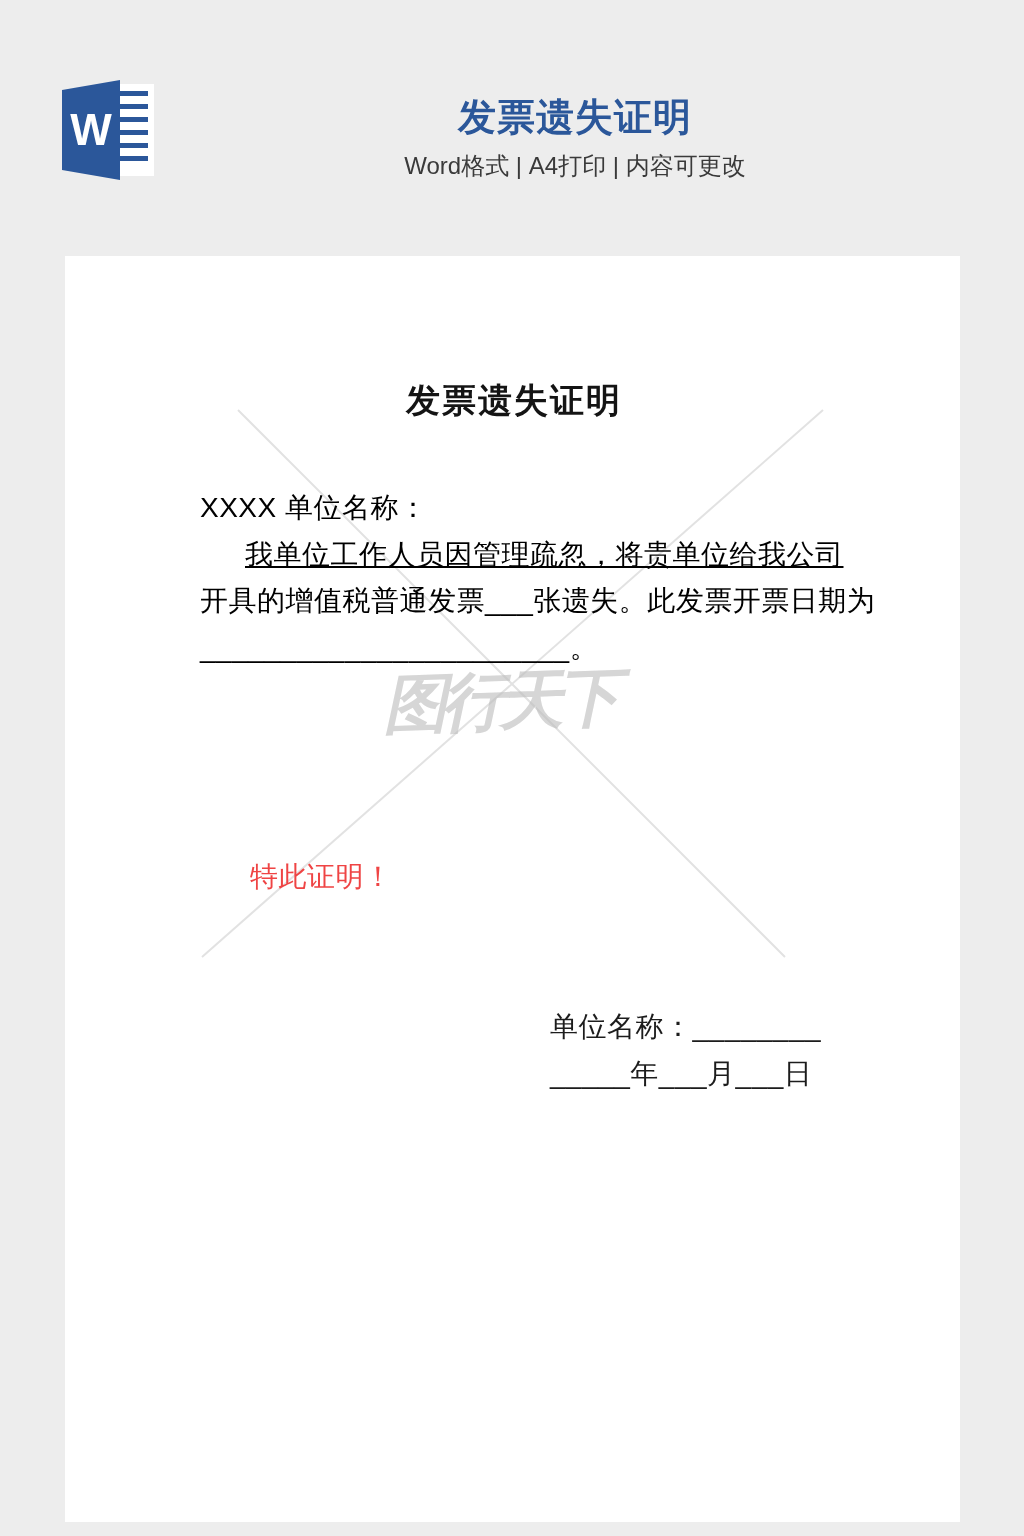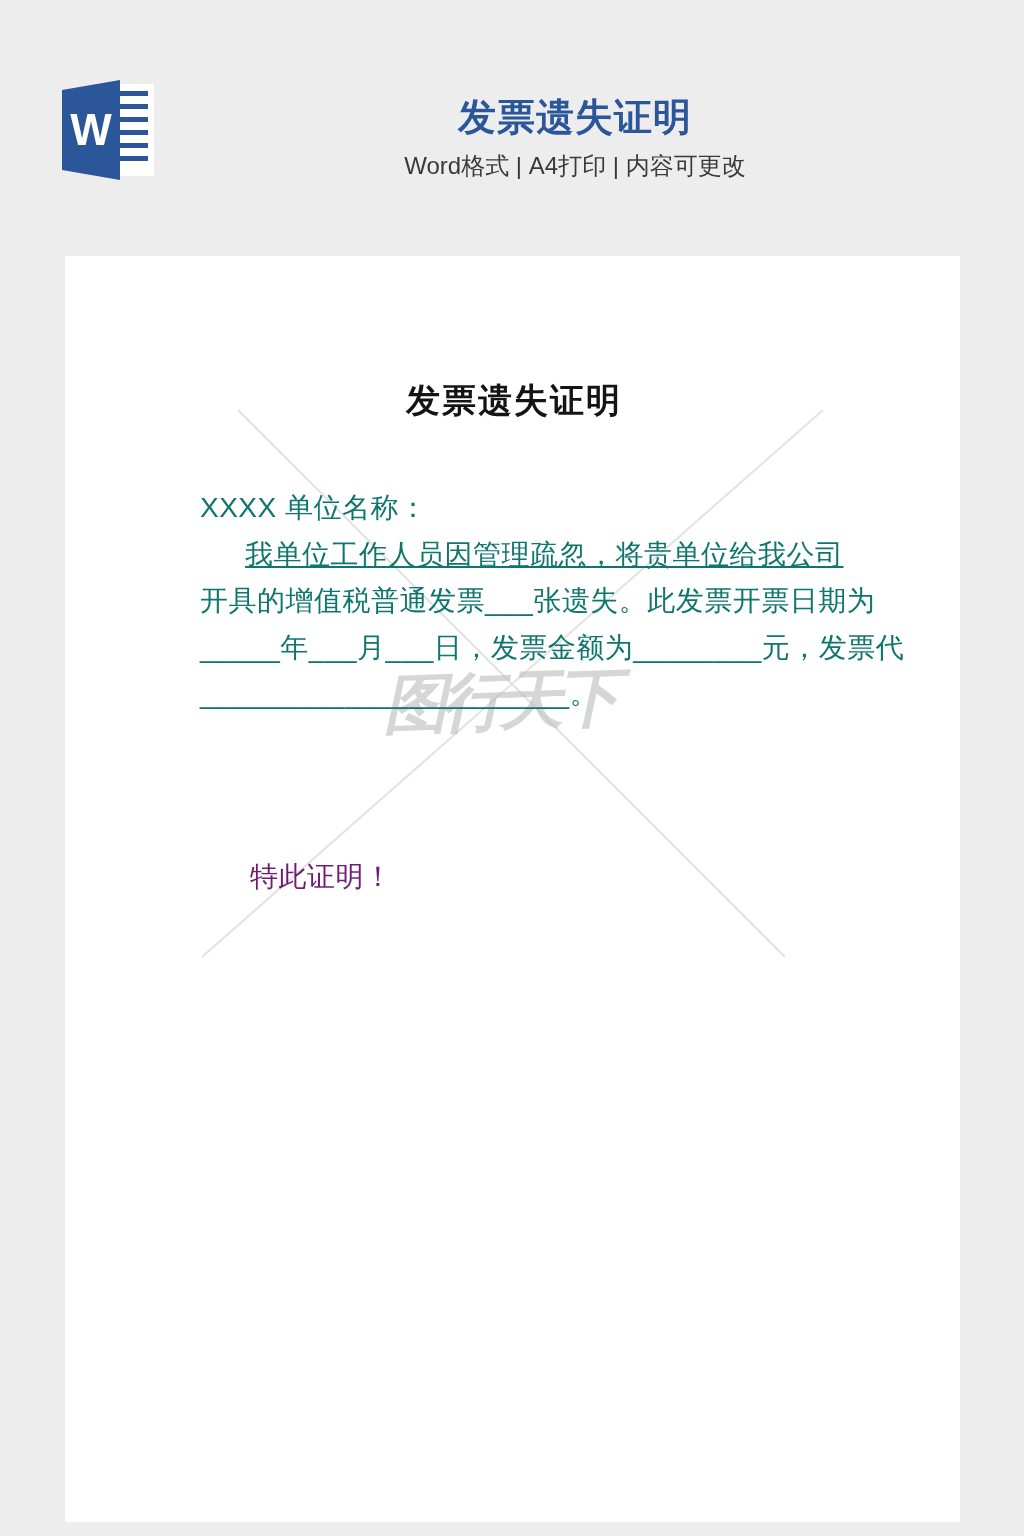--- a/index.html
+++ b/index.html
@@ -60,7 +60,7 @@
   }
   .doc-body{
     position:absolute;left:135px;top:229px;width:660px;
-    font-size:28px;color:#0f766e;line-height:46.5px;letter-spacing:0.5px;
+    font-size:28px;color:#000000;line-height:46.5px;letter-spacing:0.5px;
     white-space:nowrap;
   }
   .doc-body .indent{text-indent:45px;text-decoration:underline;}

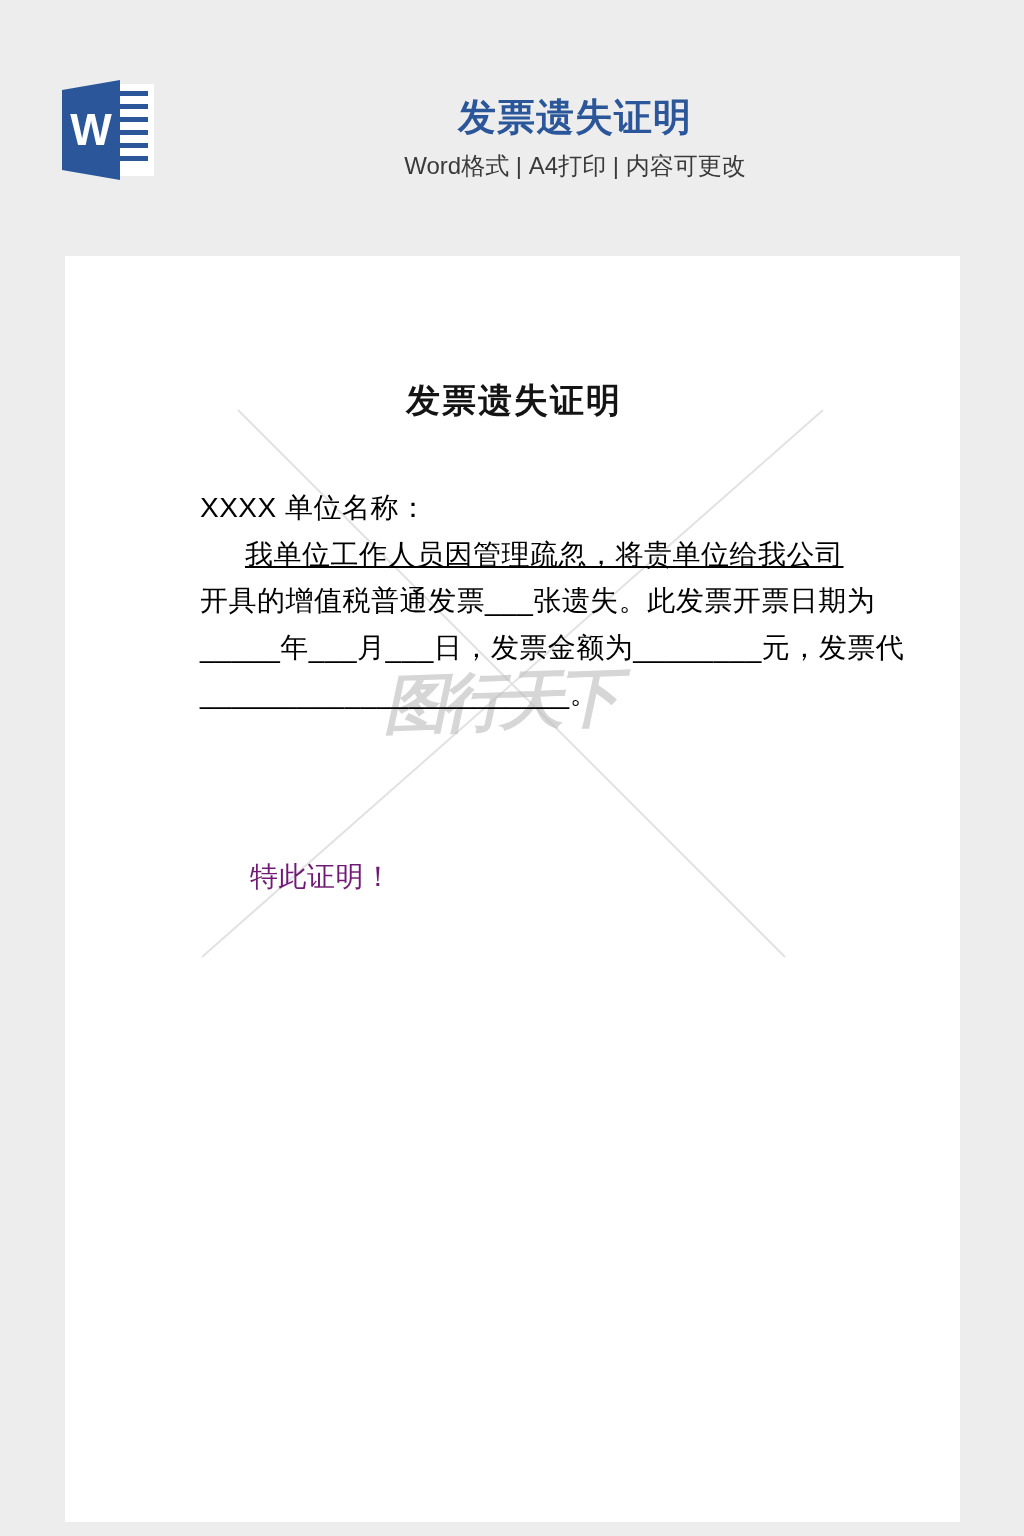--- a/index.html
+++ b/index.html
@@ -106,7 +106,6 @@
       <div>XXXX 单位名称：</div>
       <div class="indent">我单位工作人员因管理疏忽，将贵单位给我公司</div>
       <div>开具的增值税普通发票___张遗失。此发票开票日期为</div>
-      <div>_____年___月___日，发票金额为________元，发票代</div>
       <div>_______________________。</div>
     </div>
 

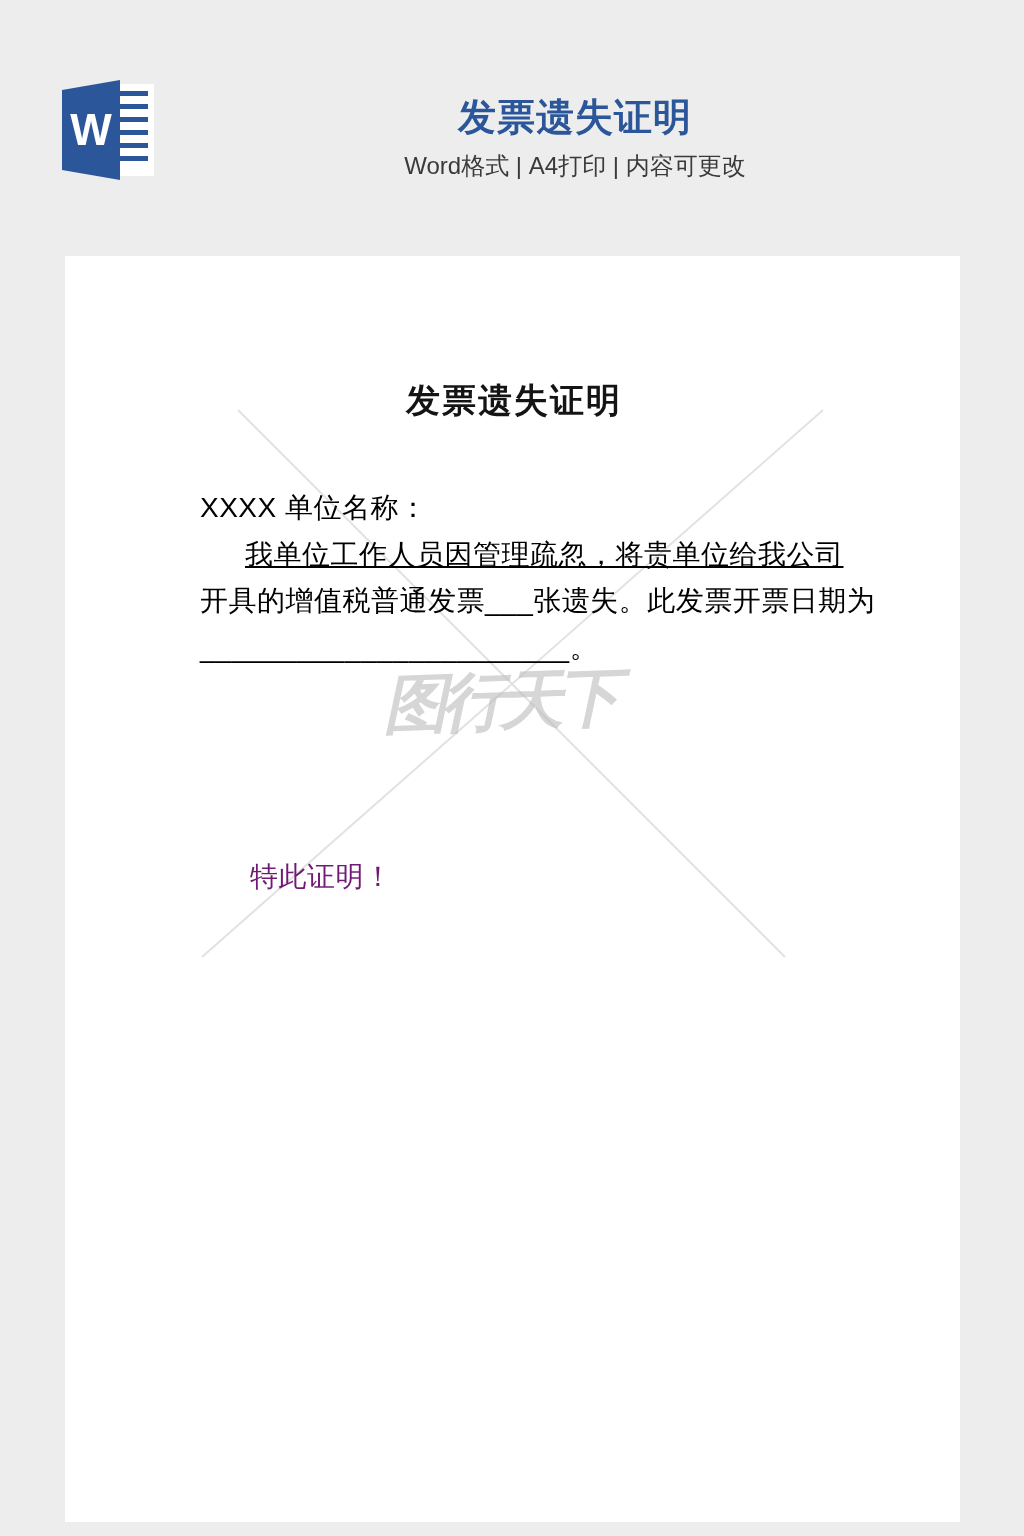--- a/index.html
+++ b/index.html
@@ -66,7 +66,7 @@
   .doc-body .indent{text-indent:45px;text-decoration:underline;}
   .doc-closing{
     position:absolute;left:135px;top:602px;width:628px;
-    font-size:28px;color:#701a75;text-indent:50px;letter-spacing:0.5px;
+    font-size:28px;color:#ef4444;text-indent:50px;letter-spacing:0.5px;
   }
   .doc-signature{
     position:absolute;left:485px;top:748px;

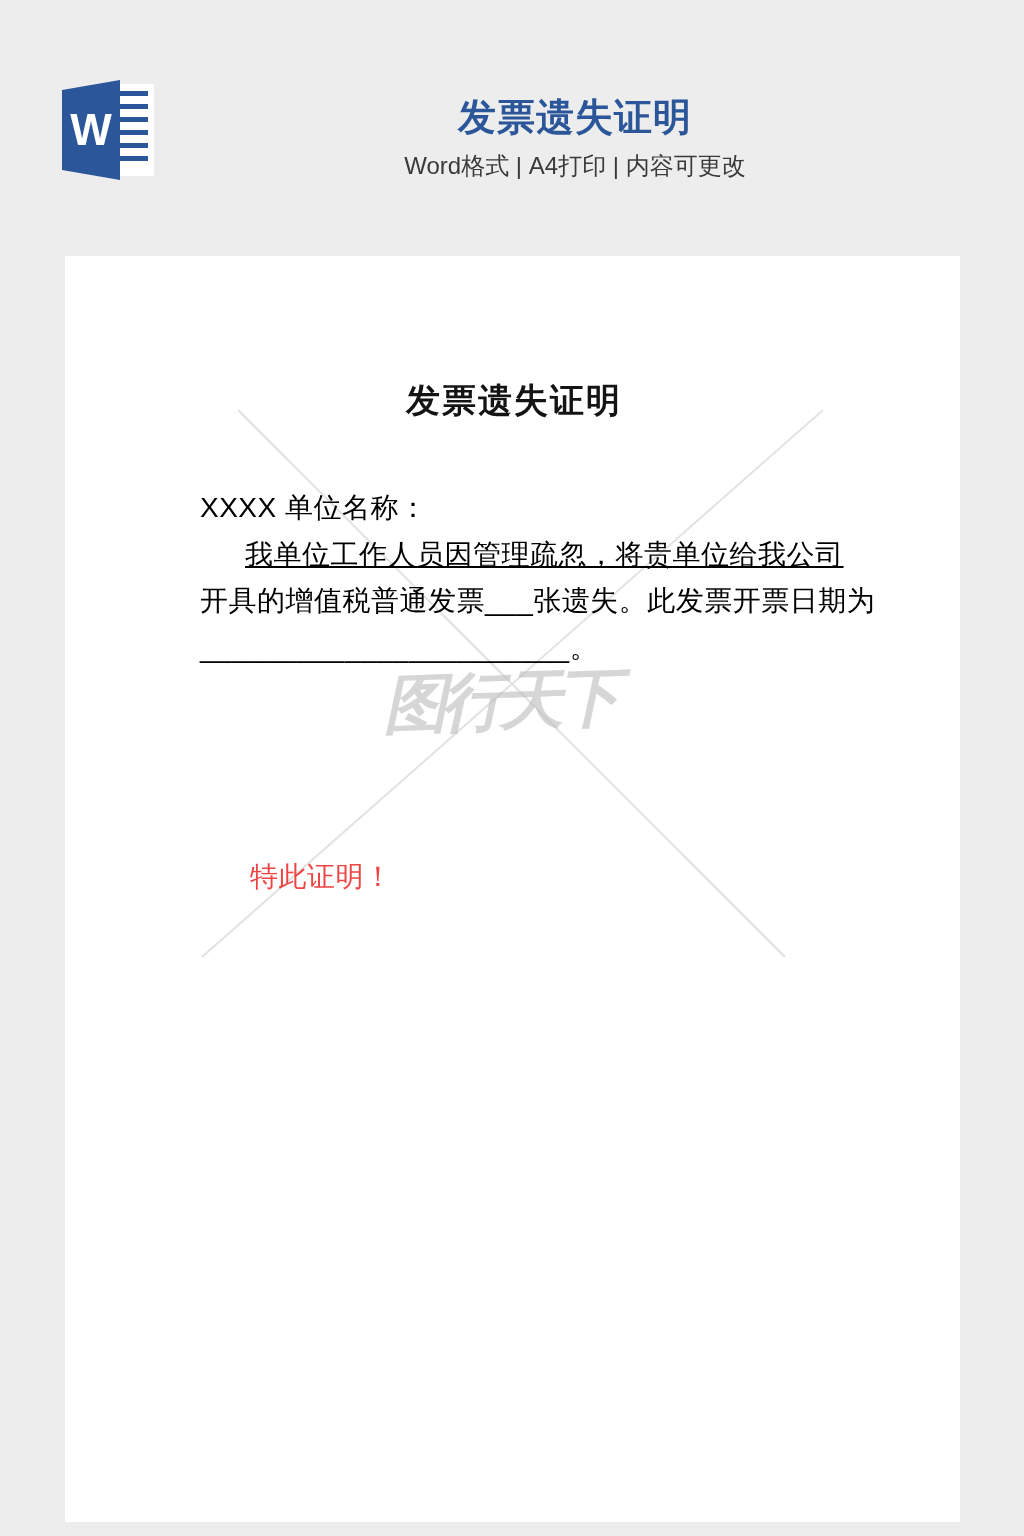--- a/index.html
+++ b/index.html
@@ -111,6 +111,10 @@
 
     <div class="doc-closing">特此证明！</div>
 
+    <div class="doc-signature">
+      <div>单位名称：________</div>
+      <div>_____年___月___日</div>
+    </div>
   </div>
 </div>
 

